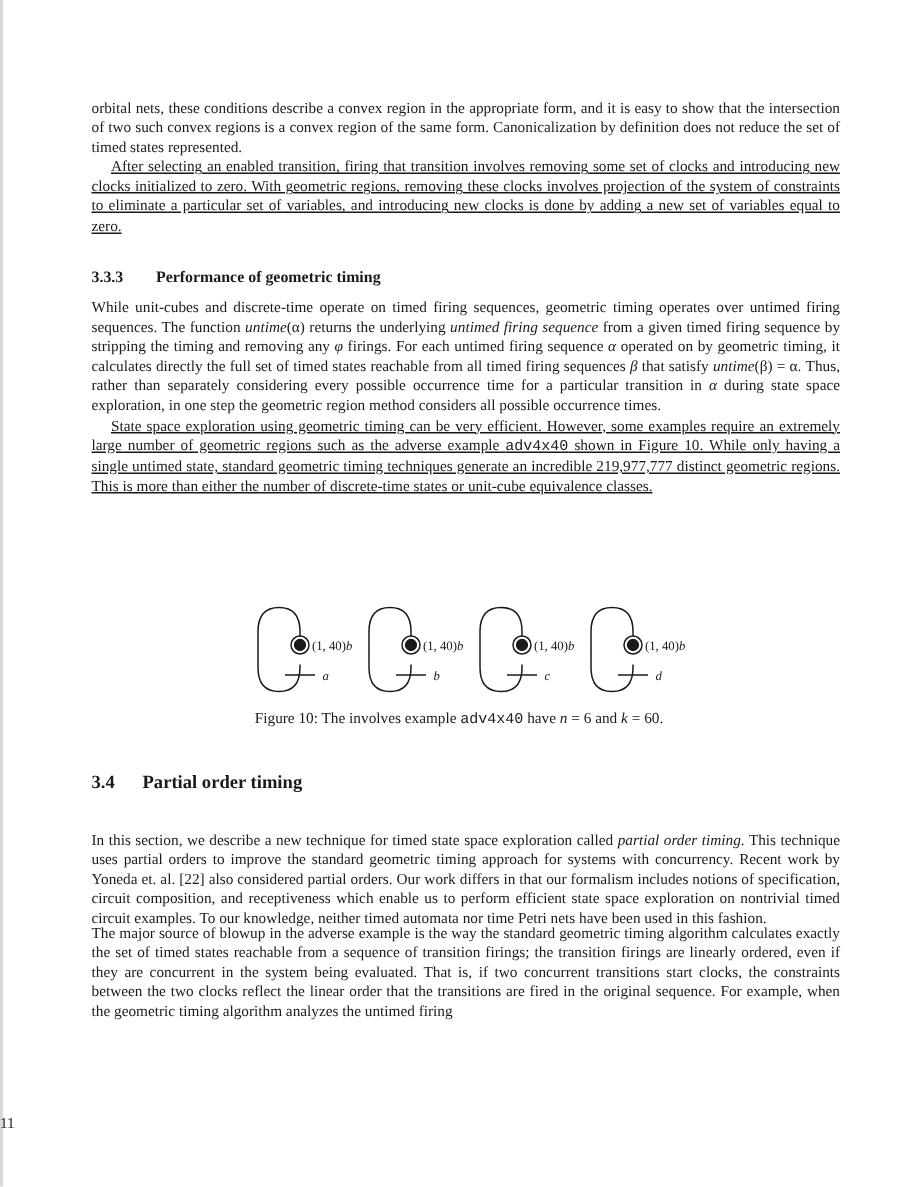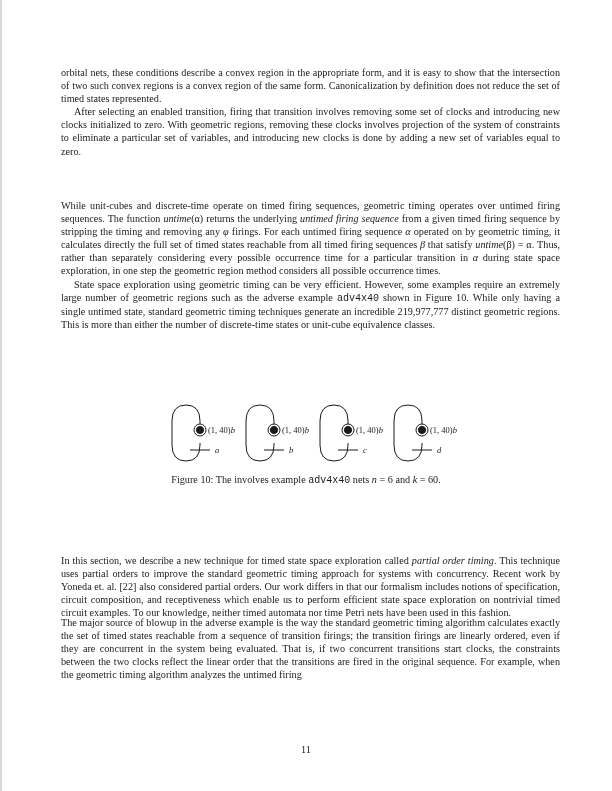--- a/index.html
+++ b/index.html
@@ -14,7 +14,7 @@
     font-size: 10.2px; line-height: 13.1px; text-align: justify;
   }
   .text-block p { margin: 0; }
-  .text-block p.indent { text-indent: 13px; }
+  .text-block p.indent { text-indent: 13px; text-decoration: underline; }
   .heading {
     position: absolute; left: 61px; font-weight: bold; font-size: 10.6px;
   }

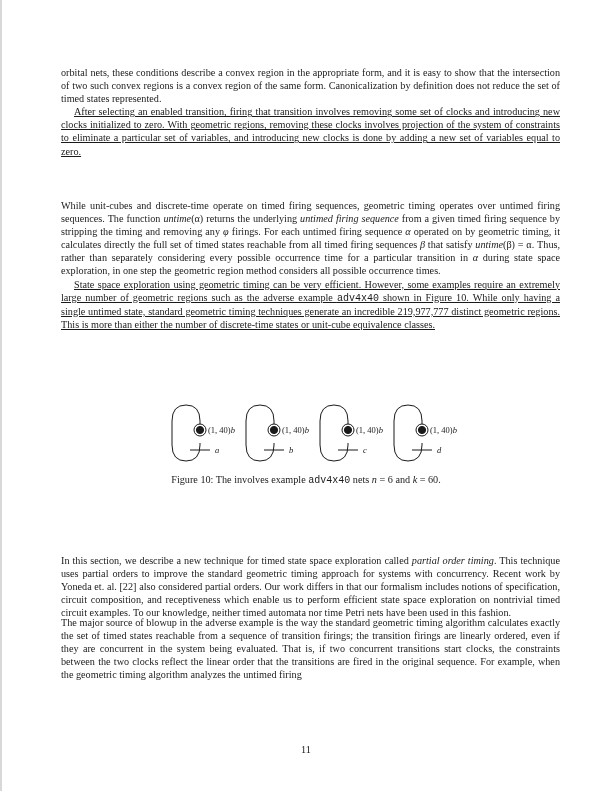--- a/index.html
+++ b/index.html
@@ -45,6 +45,9 @@
     <p class="indent">After selecting an enabled transition, firing that transition involves removing some set of clocks and introducing new clocks initialized to zero. With geometric regions, removing these clocks involves projection of the system of constraints to eliminate a particular set of variables, and introducing new clocks is done by adding a new set of variables equal to zero.</p>
   </div>
 
+  <div class="heading h3" style="top:180px;">
+    <span class="num">3.3.3</span><span>Performance of geometric timing</span>
+  </div>
 
   <div class="text-block" style="top:199px;">
     <p><span>While unit-cubes and discrete-time operate on timed firing sequences, geometric timing operates over untimed firing sequences. The function </span><i>untime</i><span>(α)</span><span> returns the underlying </span><i>untimed firing sequence</i><span> from a given timed firing sequence by stripping the timing and removing any </span><i>φ</i><span> firings. For each untimed firing sequence </span><i>α</i><span> operated on by geometric timing, it calculates directly the full set of timed states reachable from all timed firing sequences </span><i>β</i><span> that satisfy </span><i>untime</i><span>(β) = α</span><span>. Thus, rather than separately considering every possible occurrence time for a particular transition in </span><i>α</i><span> during state space exploration, in one step the geometric region method considers all possible occurrence times.</span></p>

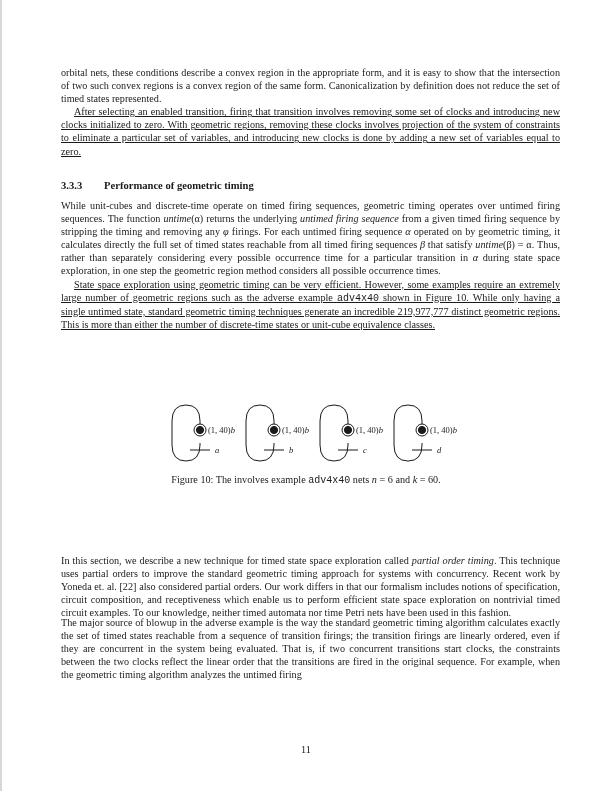--- a/index.html
+++ b/index.html
@@ -100,7 +100,7 @@
   </div>
 
   <div class="caption">
-    <span>Figure 10: The involves example </span><span class="mono">adv4x40</span><span> nets </span><i>n</i><span> = 6 and </span><i>k</i><span> = 60.</span>
+    <span>Figure 10: The involves example </span><span class="mono">adv4x40</span><span> have </span><i>n</i><span> = 6 and </span><i>k</i><span> = 60.</span>
   </div>
 
 

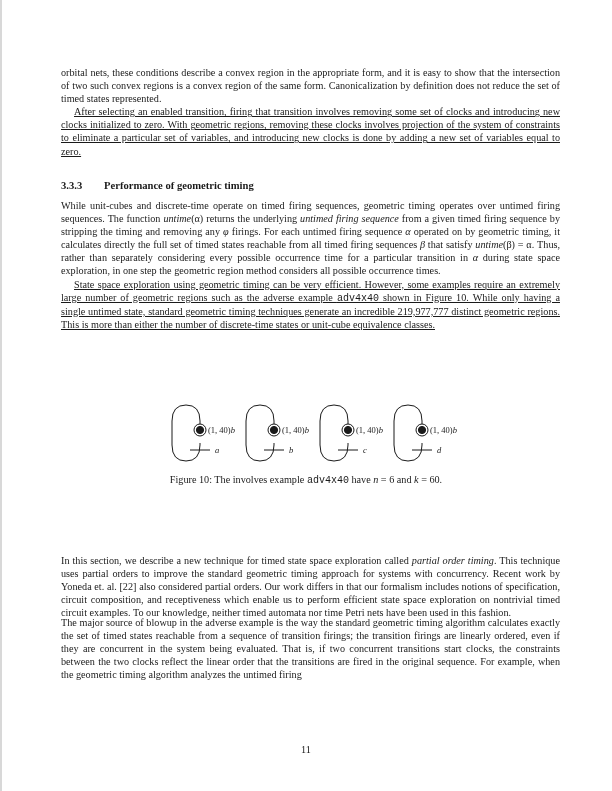--- a/index.html
+++ b/index.html
@@ -103,6 +103,9 @@
     <span>Figure 10: The involves example </span><span class="mono">adv4x40</span><span> have </span><i>n</i><span> = 6 and </span><i>k</i><span> = 60.</span>
   </div>
 
+  <div class="heading h2" style="top:514px;">
+    <span class="num">3.4</span><span>Partial order timing</span>
+  </div>
 
   <div class="text-block" style="top:554px;">
     <p><span>In this section, we describe a new technique for timed state space exploration called </span><i>partial order timing</i><span>. This technique uses partial orders to improve the standard geometric timing approach for systems with concurrency. Recent work by Yoneda et. al. [22] also considered partial orders. Our work differs in that our formalism includes notions of specification, circuit composition, and receptiveness which enable us to perform efficient state space exploration on nontrivial timed circuit examples. To our knowledge, neither timed automata nor time Petri nets have been used in this fashion.</span></p>

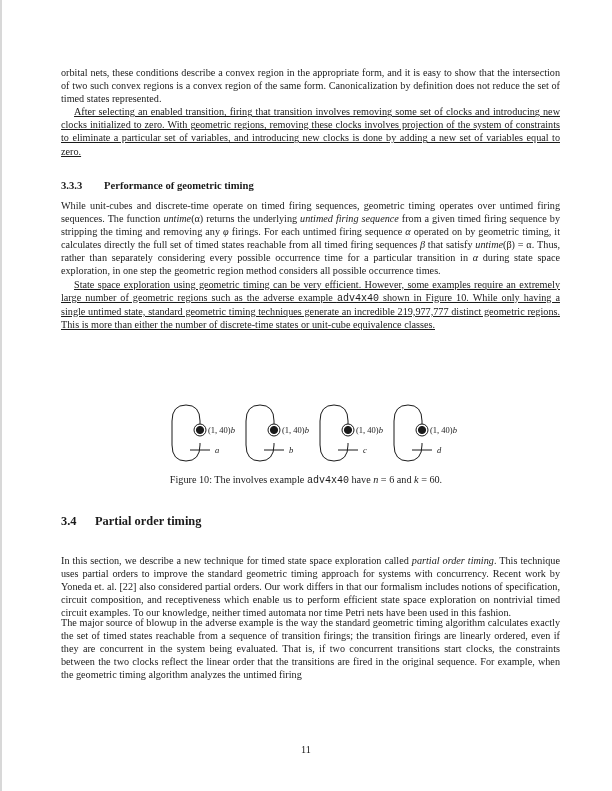--- a/index.html
+++ b/index.html
@@ -30,7 +30,7 @@
     font-size: 10.2px;
   }
   .page-number {
-    position: absolute; top: 744px; left: 0; width: 612px; text-align: center; font-size: 10.2px;
+    position: absolute; top: 744px; left: 0; width: 612px; text-align: left; font-size: 10.2px;
   }
   .scan-edge { position: absolute; left: 0; top: 0; width: 2px; height: 791px; background: #d8d8d8; }
 </style>

